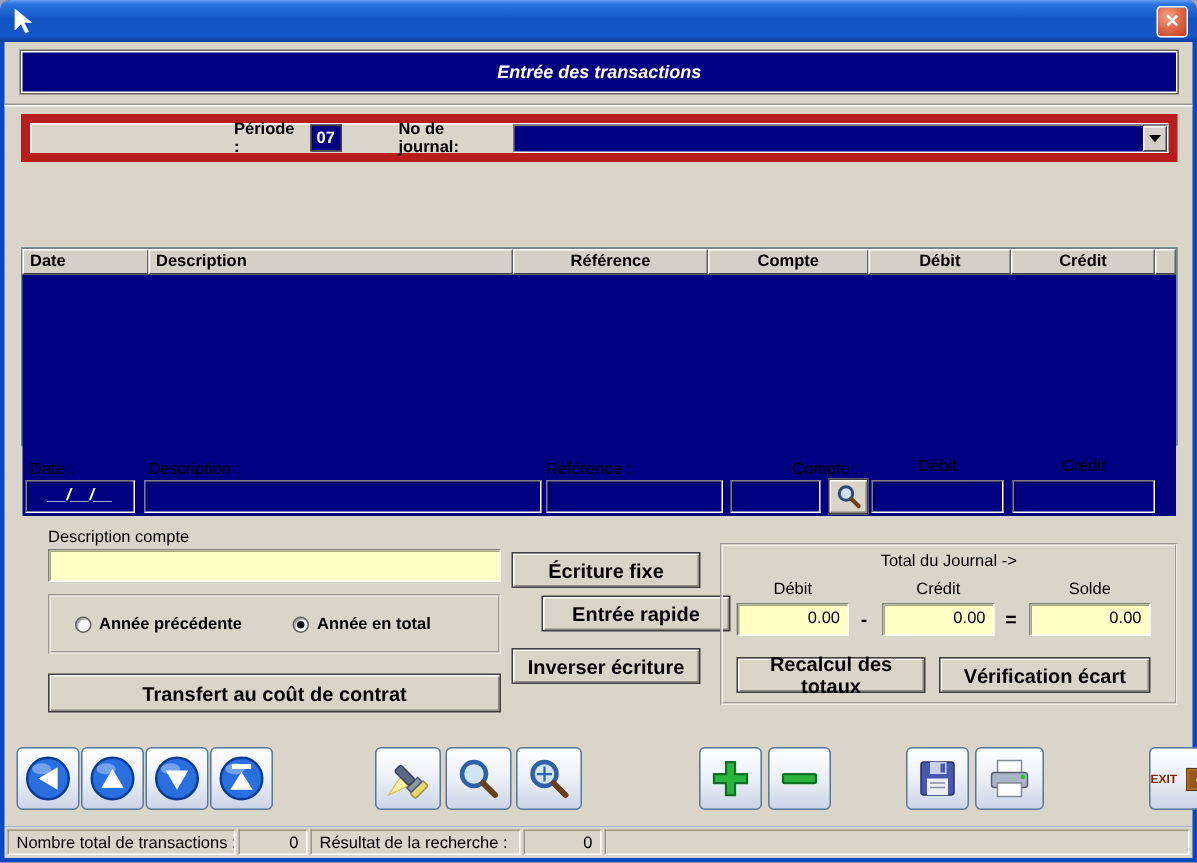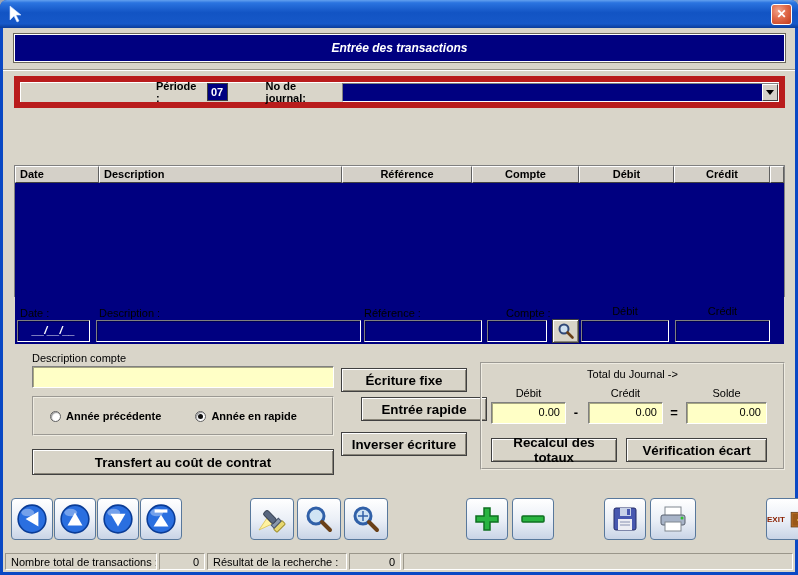--- a/index.html
+++ b/index.html
@@ -66,7 +66,7 @@
   #lab-date   {left:17px;  top:279px;}
   #lab-desc   {left:96px;  top:279px;}
   #lab-ref    {left:361px; top:279px;}
-  #lab-compte {left:503px; top:279px;}
+  #lab-compte {left:525px; top:279px;}
   #lab-debit  {left:578px; top:277px; width:88px; text-align:center;}
   #lab-credit {left:672px; top:277px; width:95px; text-align:center;}
 

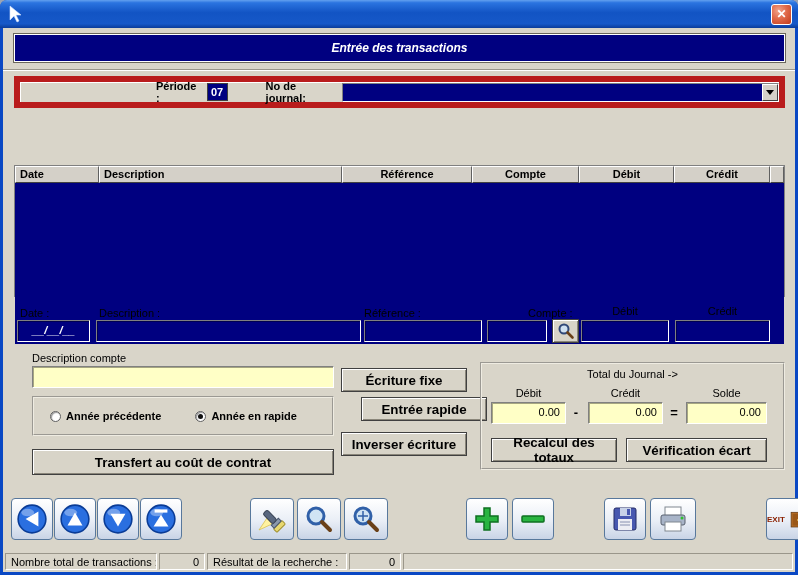--- a/index.html
+++ b/index.html
@@ -225,7 +225,7 @@
       </div>
       <div class="radio-item selected" id="radio-curr">
         <span class="radio-circle"></span>
-        <span>Année en rapide</span>
+        <span>Année en total</span>
       </div>
     </div>
 

